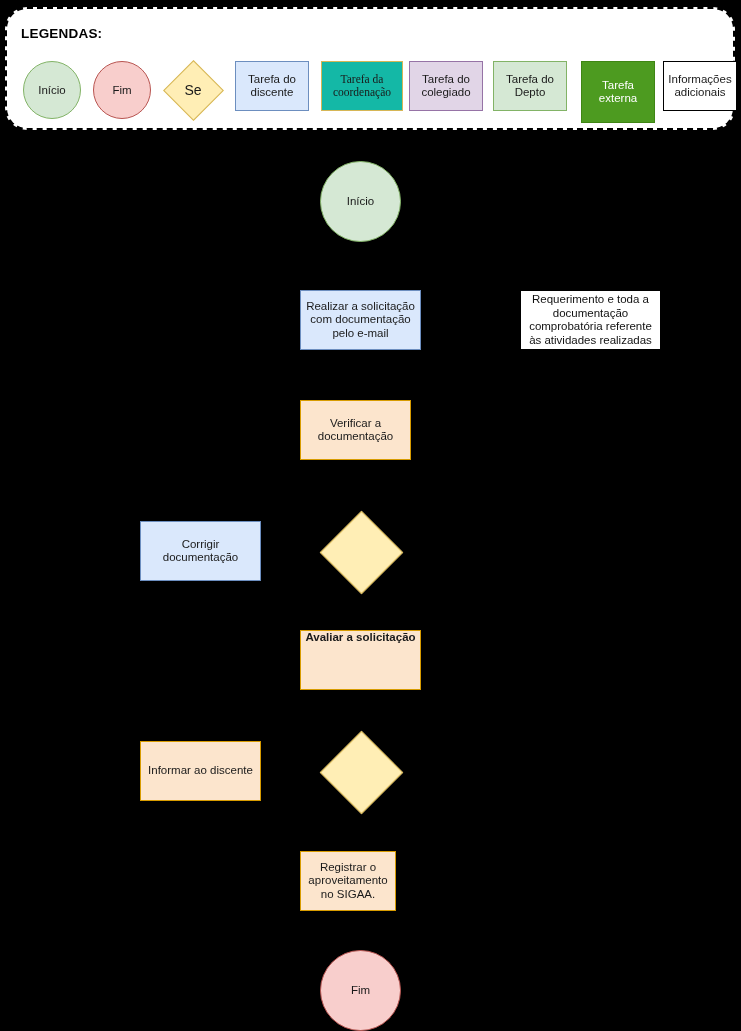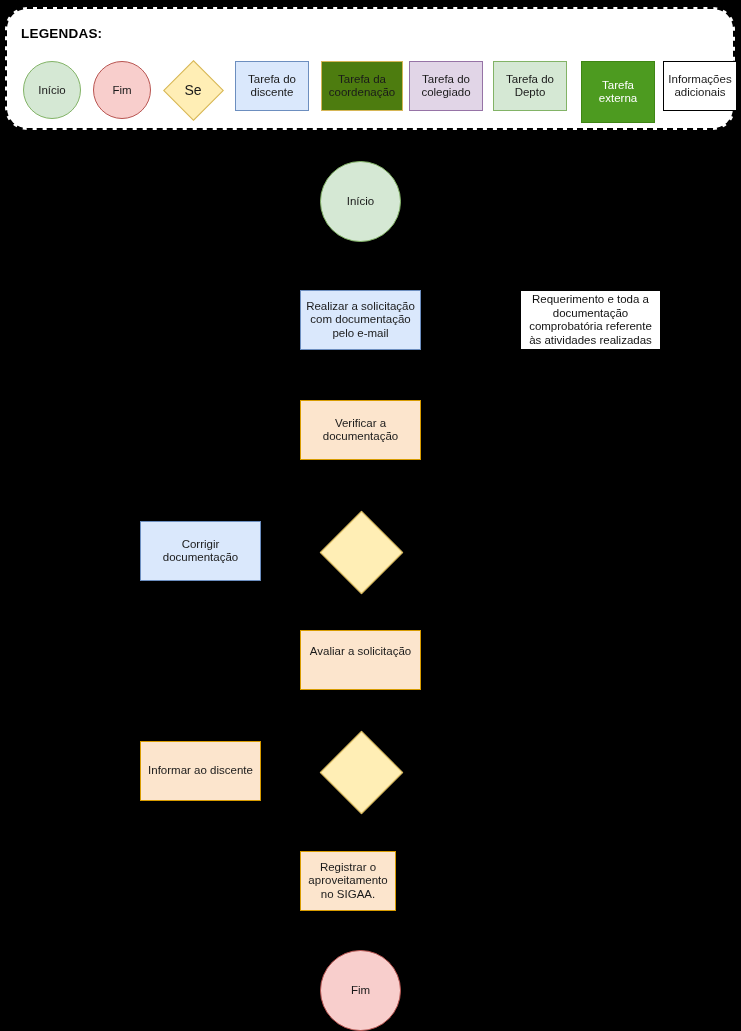--- a/index.html
+++ b/index.html
@@ -60,7 +60,7 @@
       <div class="lg-item lg-rect" style="left: 228px; width: 74px; height: 50px; background: rgb(218, 232, 252); border: 1px solid rgb(108, 142, 191); color: rgb(26, 26, 26);">
         <span>Tarefa do discente</span>
       </div>
-      <div class="lg-item lg-rect" style="left: 314px; width: 82px; height: 50px; background: #4d7c0f; border: 1px solid rgb(214, 182, 86); color: rgb(26, 26, 26);">
+      <div class="lg-item lg-rect" style="left: 314px; width: 82px; height: 50px; background: #14b8a6; border: 1px solid rgb(214, 182, 86); color: rgb(26, 26, 26); font-family: Liberation Serif, serif;">
         <span>Tarefa da coordenação</span>
       </div>
       <div class="lg-item lg-rect" style="left: 402px; width: 74px; height: 50px; background: rgb(225, 213, 231); border: 1px solid rgb(150, 115, 166); color: rgb(26, 26, 26);">

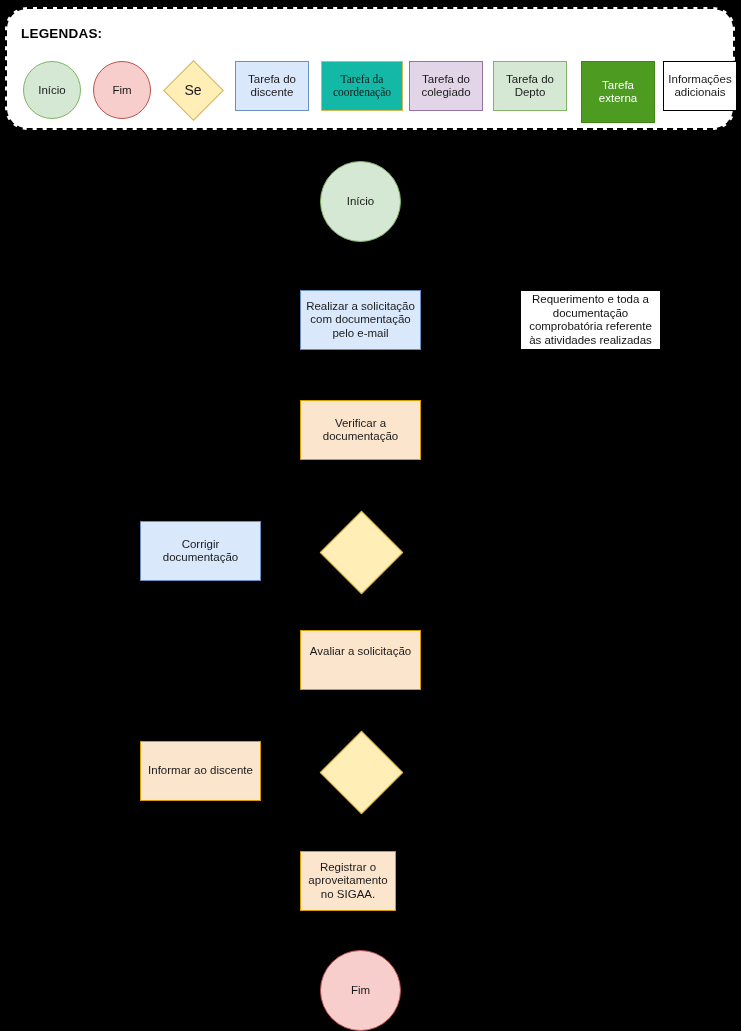--- a/index.html
+++ b/index.html
@@ -88,7 +88,7 @@
     <div class="node rect" style="left: 300px; top: 160px; width: 121px; height: 60px; background: rgb(218, 232, 252); border: 1px solid rgb(108, 142, 191); color: rgb(26, 26, 26);">
       <span>Realizar a solicitação com documentação pelo e-mail</span>
     </div>
-    <div class="node rect" style="left: 300px; top: 270px; width: 121px; height: 60px; background: rgb(252, 229, 205); border: 1px solid rgb(215, 155, 0); color: rgb(26, 26, 26);">
+    <div class="node rect" style="left: 300px; top: 270px; width: 111px; height: 60px; background: rgb(252, 229, 205); border: 1px solid rgb(215, 155, 0); color: rgb(26, 26, 26);">
       <span>Verificar a documentação</span>
     </div>
     <div class="node rect" style="left: 140px; top: 391px; width: 121px; height: 60px; background: rgb(218, 232, 252); border: 1px solid rgb(108, 142, 191); color: rgb(26, 26, 26);">

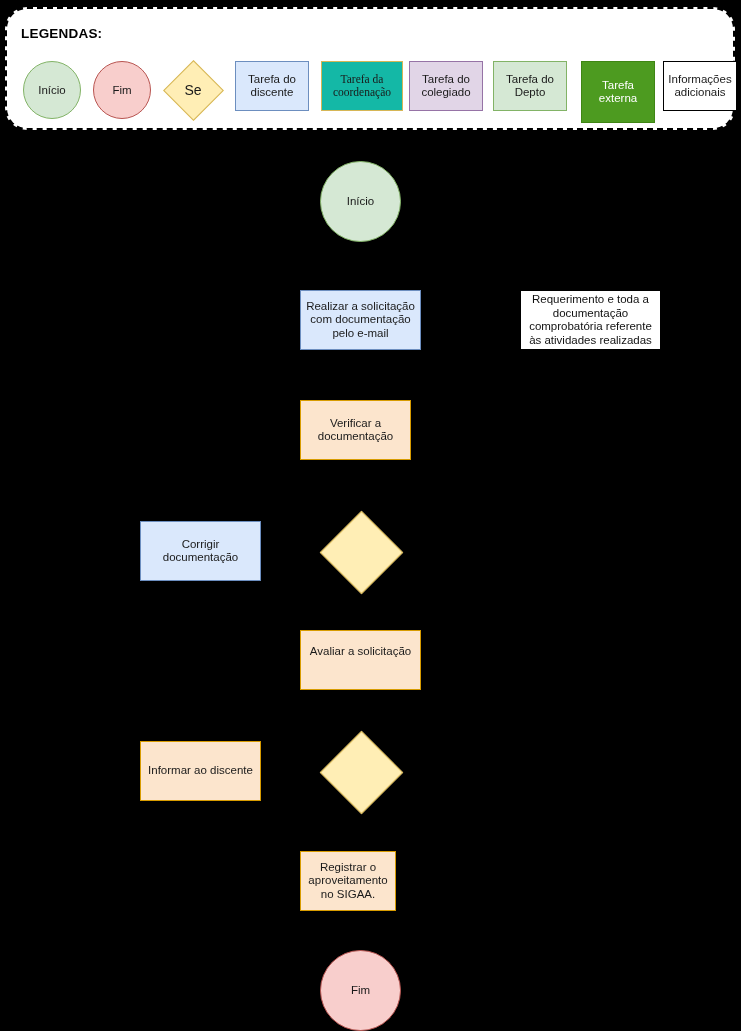--- a/index.html
+++ b/index.html
@@ -39,7 +39,7 @@
          background:#ffeeb5;border:1px solid #d6b656;
          transform:rotate(45deg);}
   .note{background:#ffffff;border:1px solid #000000;color:#111;}
-  .topalign{align-items:flex-start;padding-top:14px;}
+  .topalign{align-items:flex-start;padding-top:0;font-weight:bold;}
 </style>
 </head>
 <body>

